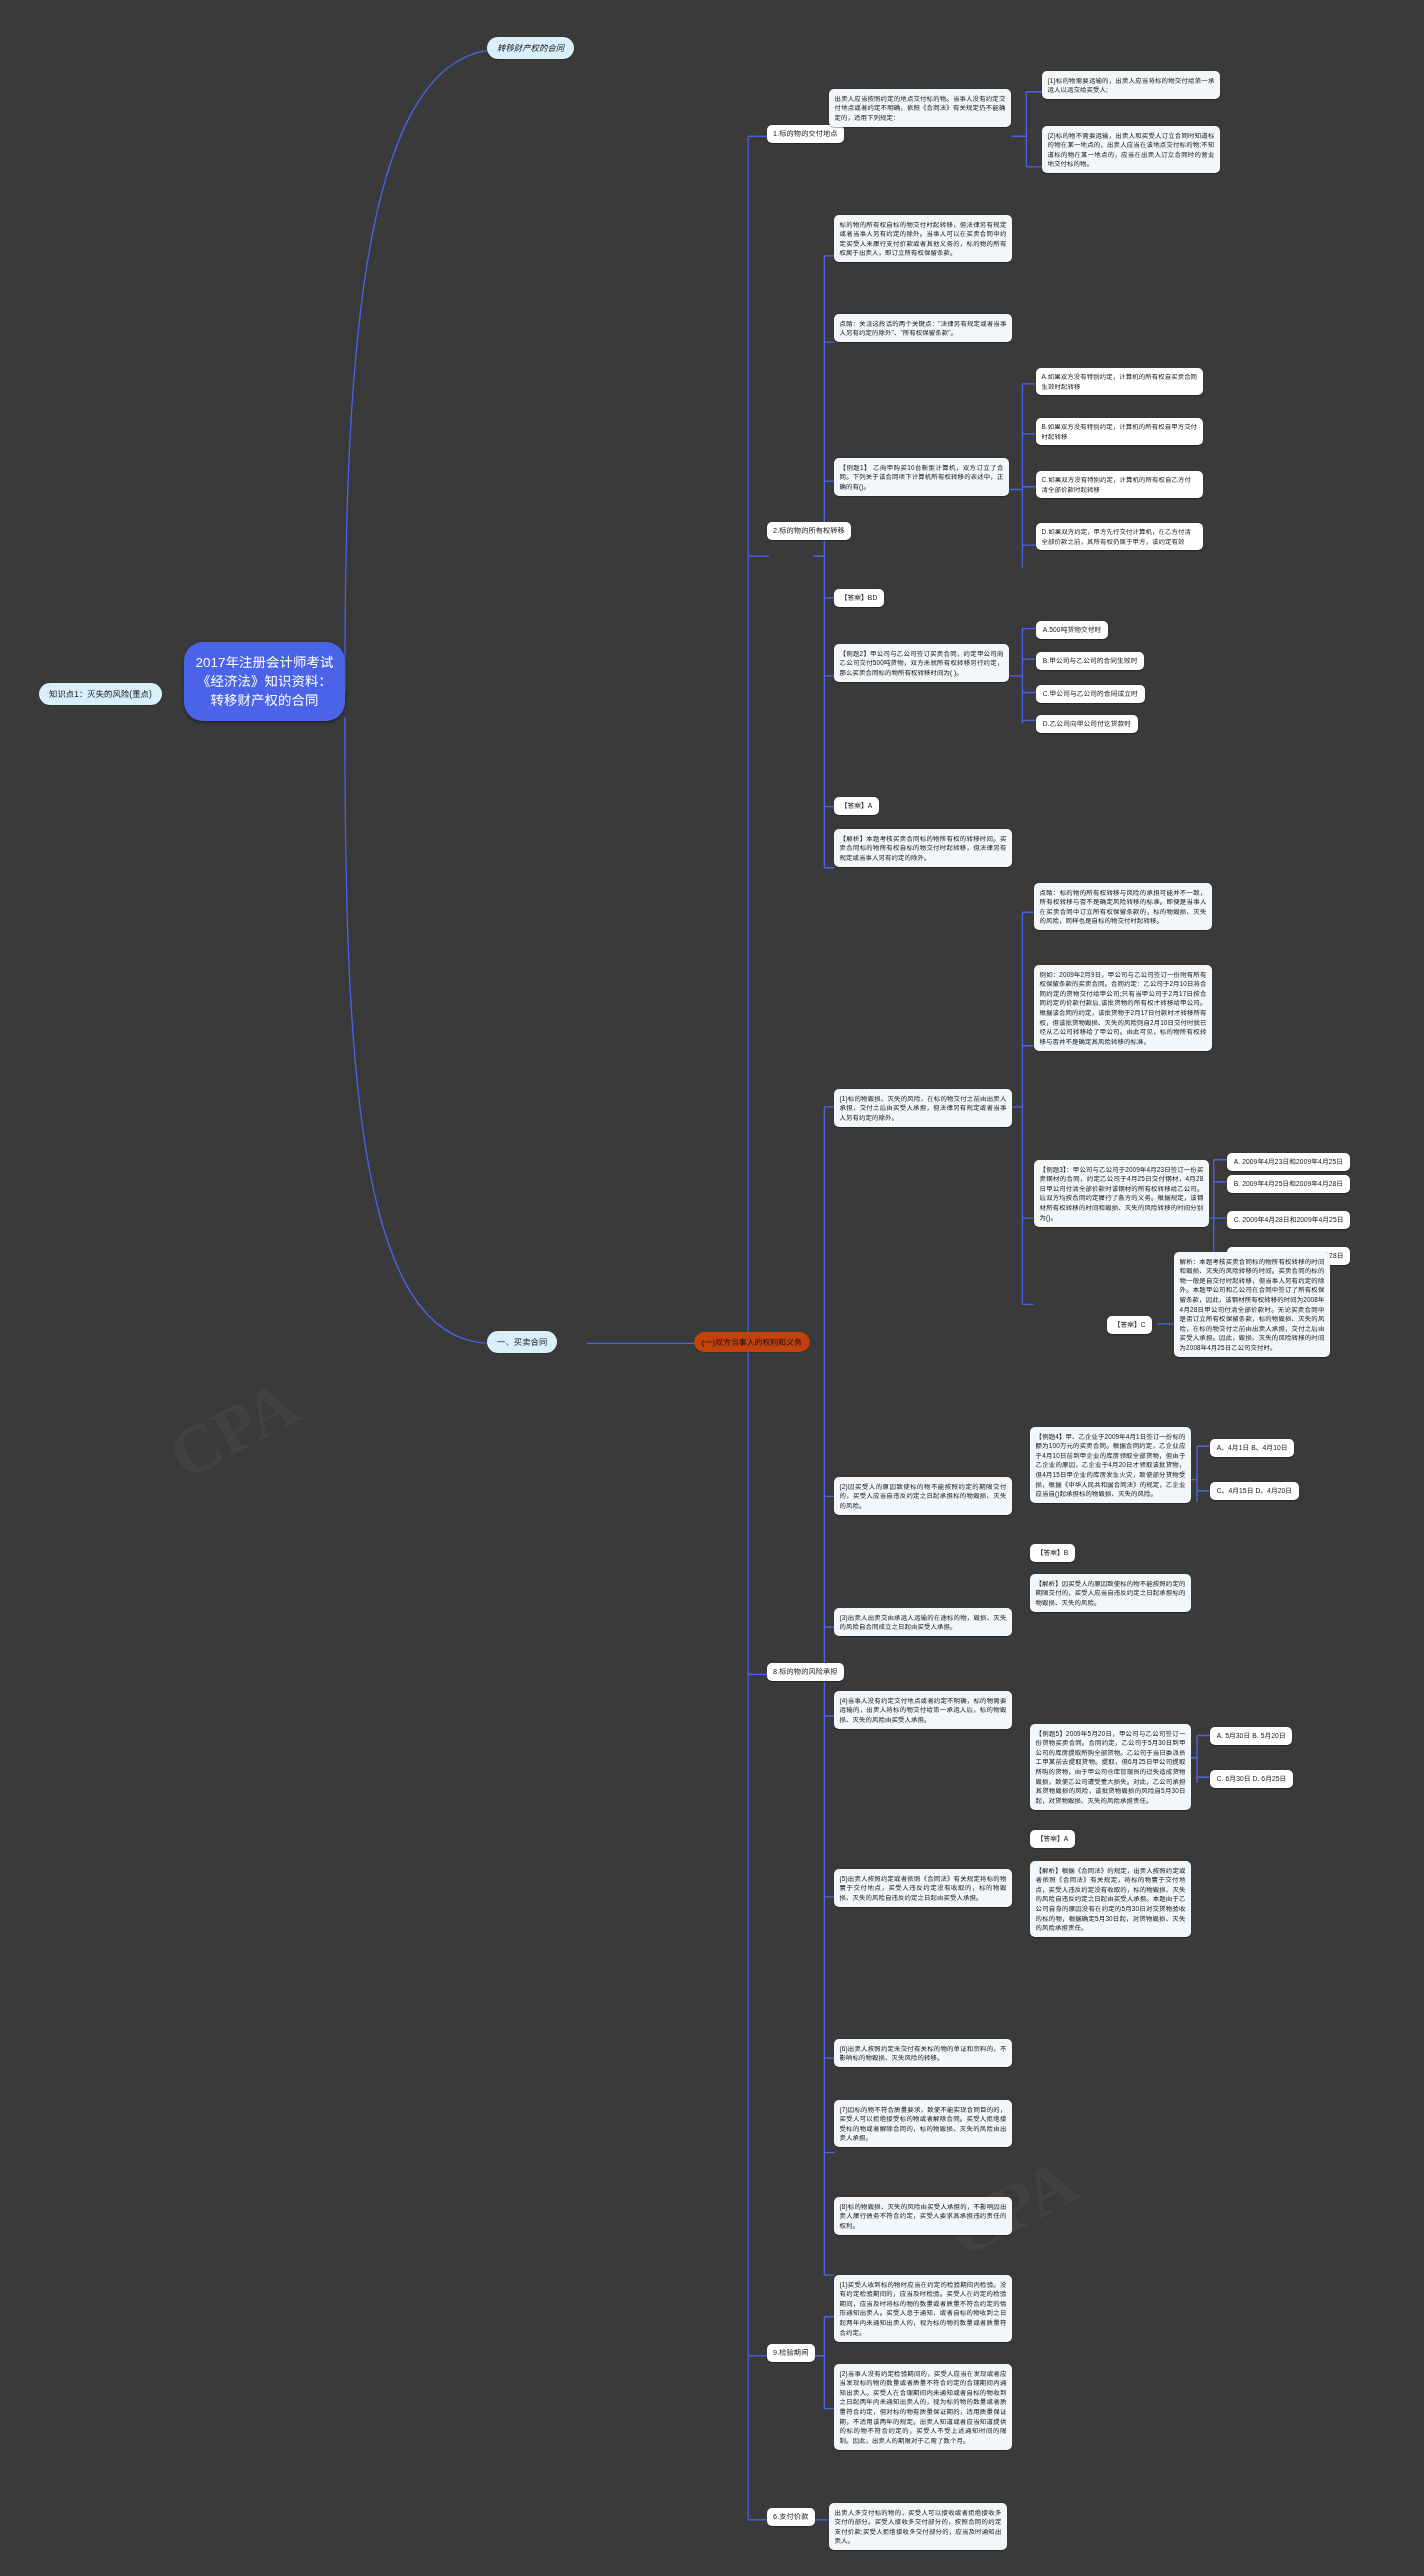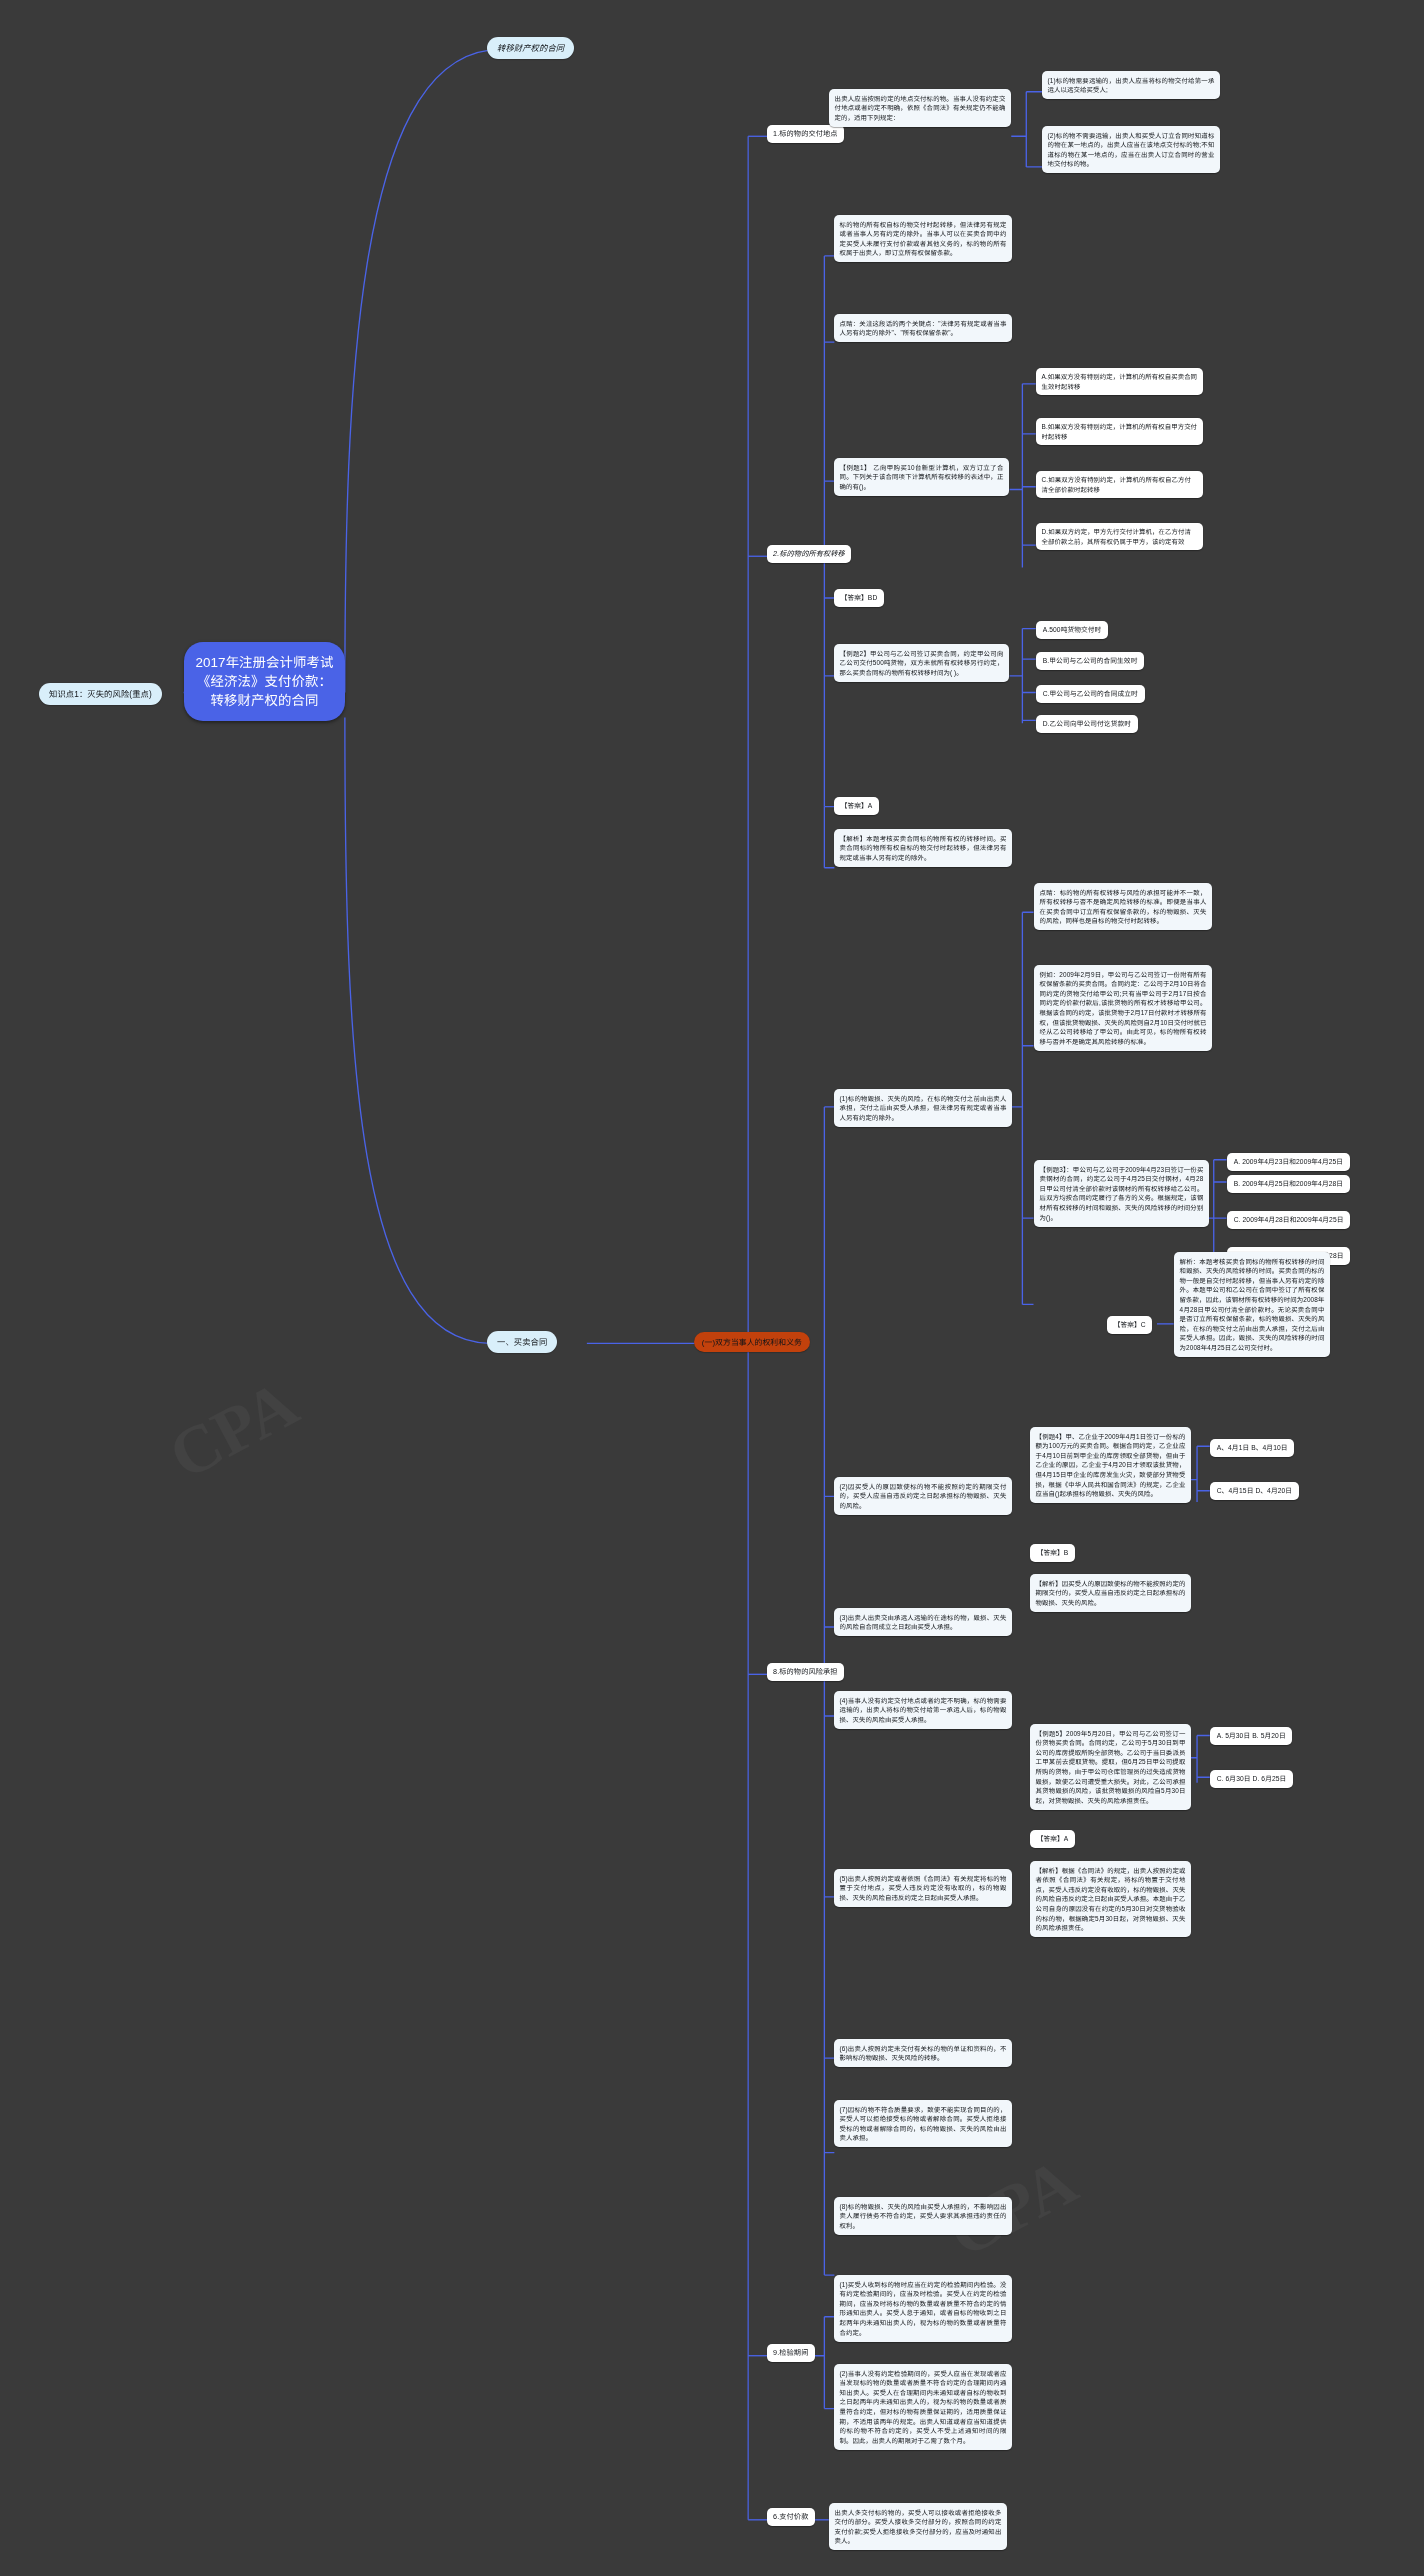--- a/index.html
+++ b/index.html
@@ -199,7 +199,7 @@
   <div class="node l2" style="left:694px;top:1332px;">(一)双方当事人的权利和义务</div>
 
   <div class="node l3" style="left:767px;top:125px;">1.标的物的交付地点</div>
-  <div class="node l3" style="left:767px;top:545px;font-style:italic;">2.标的物的所有权转移</div>
+  <div class="node l3" style="left:767px;top:522px;">2.标的物的所有权转移</div>
   <div class="node l3" style="left:767px;top:1663px;">8.标的物的风险承担</div>
   <div class="node l3" style="left:767px;top:2344px;">9.检验期间</div>
   <div class="node l3" style="left:767px;top:2508px;">6.支付价款</div>

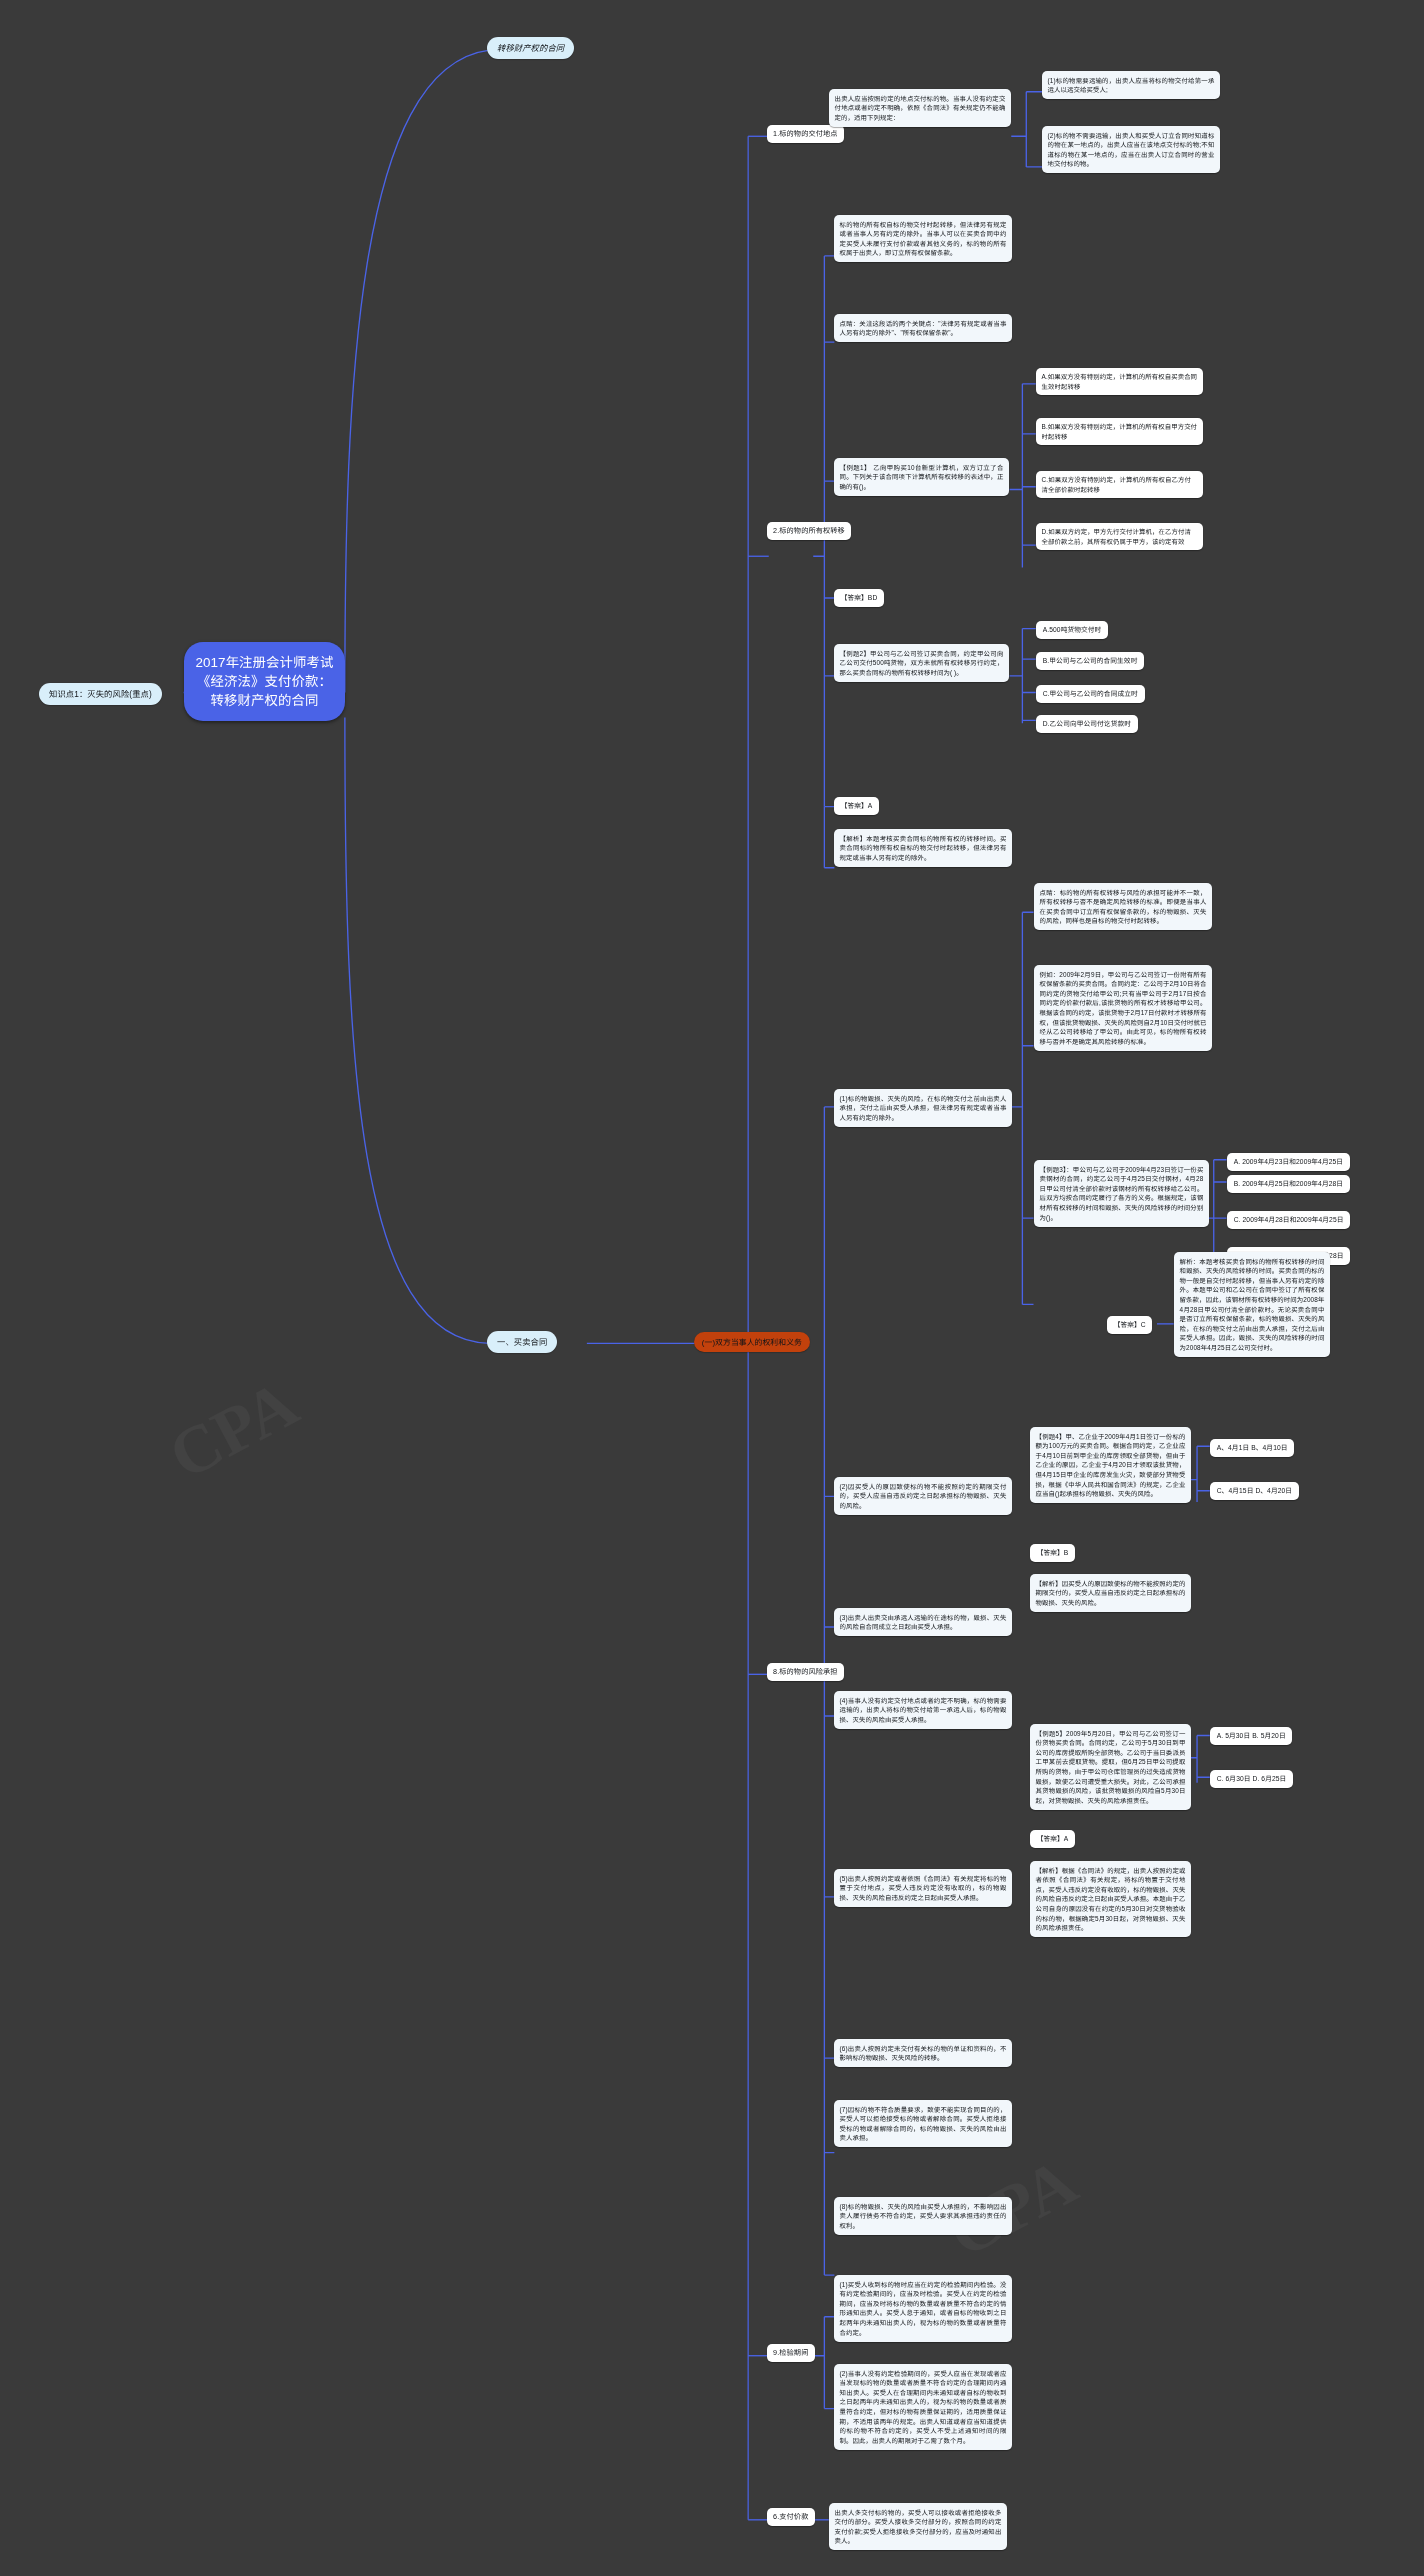--- a/index.html
+++ b/index.html
@@ -188,7 +188,7 @@
   <div class="wm" style="left:167px;top:1391px;">CPA</div>
   <div class="wm" style="left:946px;top:2169px;">CPA</div>
 
-  <div class="node root" style="left:184px;top:642px;width:161px;">2017年注册会计师考试《经济法》支付价款：转移财产权的合同</div>
+  <div class="node root" style="left:184px;top:642px;width:161px;">2017年注册会计师考试《经济法》知识资料：转移财产权的合同</div>
 
   <div class="node l1" style="left:39px;top:683px;">知识点1：灭失的风险(重点)</div>
 

